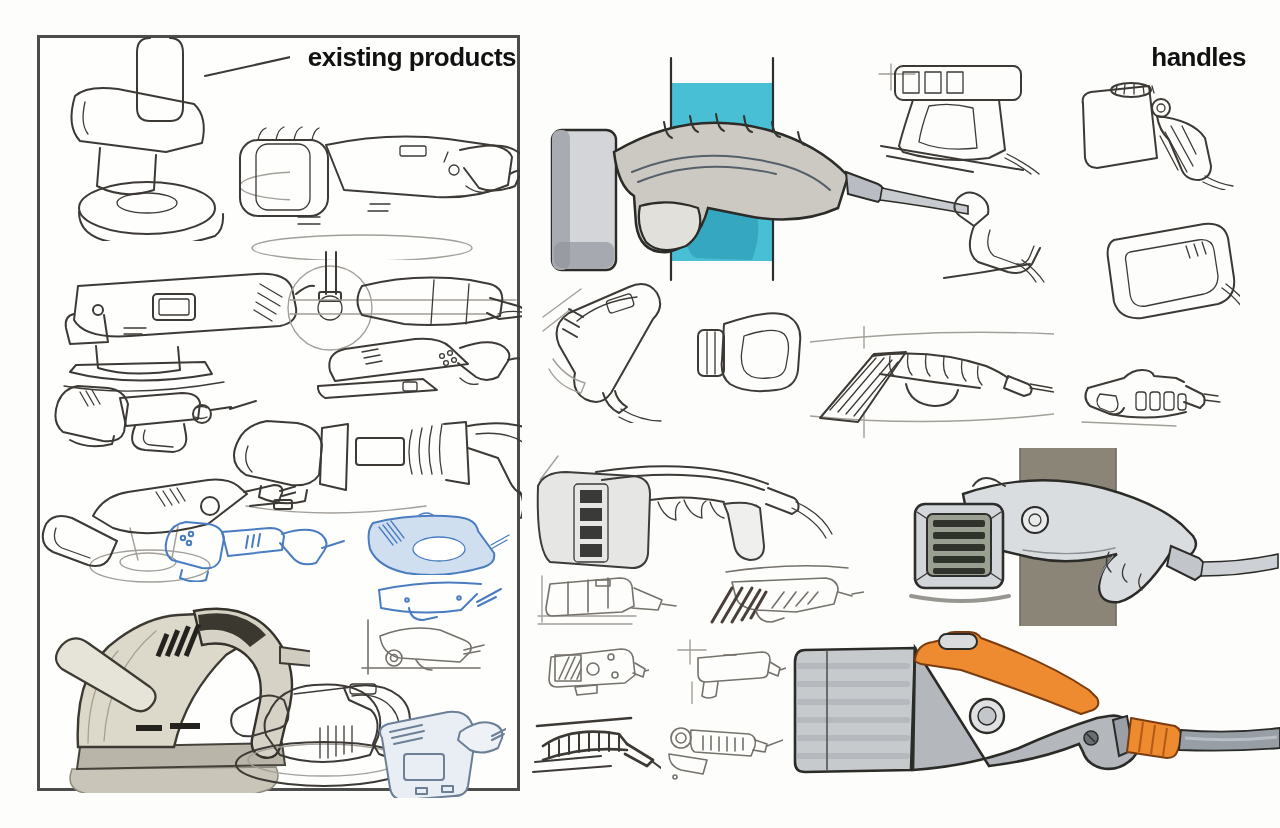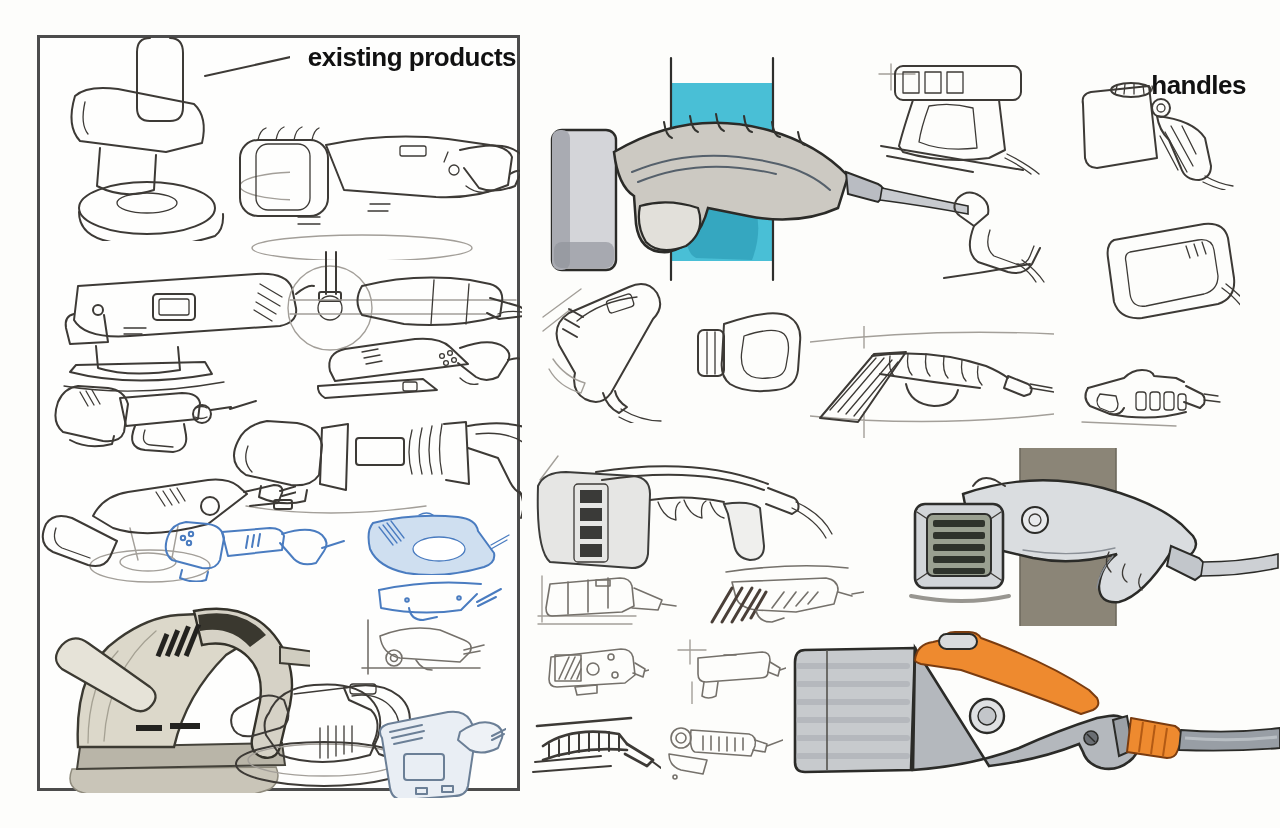--- a/index.html
+++ b/index.html
@@ -9,7 +9,7 @@
   #left-panel{left:37px;top:35px;width:477px;height:750px;border:3px solid #4c4c4c;background:#fefefd;}
   .sheet-title{font-weight:700;color:#111;font-size:26px;letter-spacing:-0.5px;white-space:nowrap;}
   #title-existing{right:764px;top:42px;text-align:right;margin-left:20px;}
-  #title-handles{right:34px;top:42px;text-align:left;margin-top:28px;}
+  #title-handles{right:34px;top:42px;text-align:left;}
   .sketch{position:absolute;}
   .sketch svg{display:block;width:100%;height:100%;}
   .sk{fill:none;stroke:#3d3a36;stroke-width:2;stroke-linecap:round;stroke-linejoin:round;}

